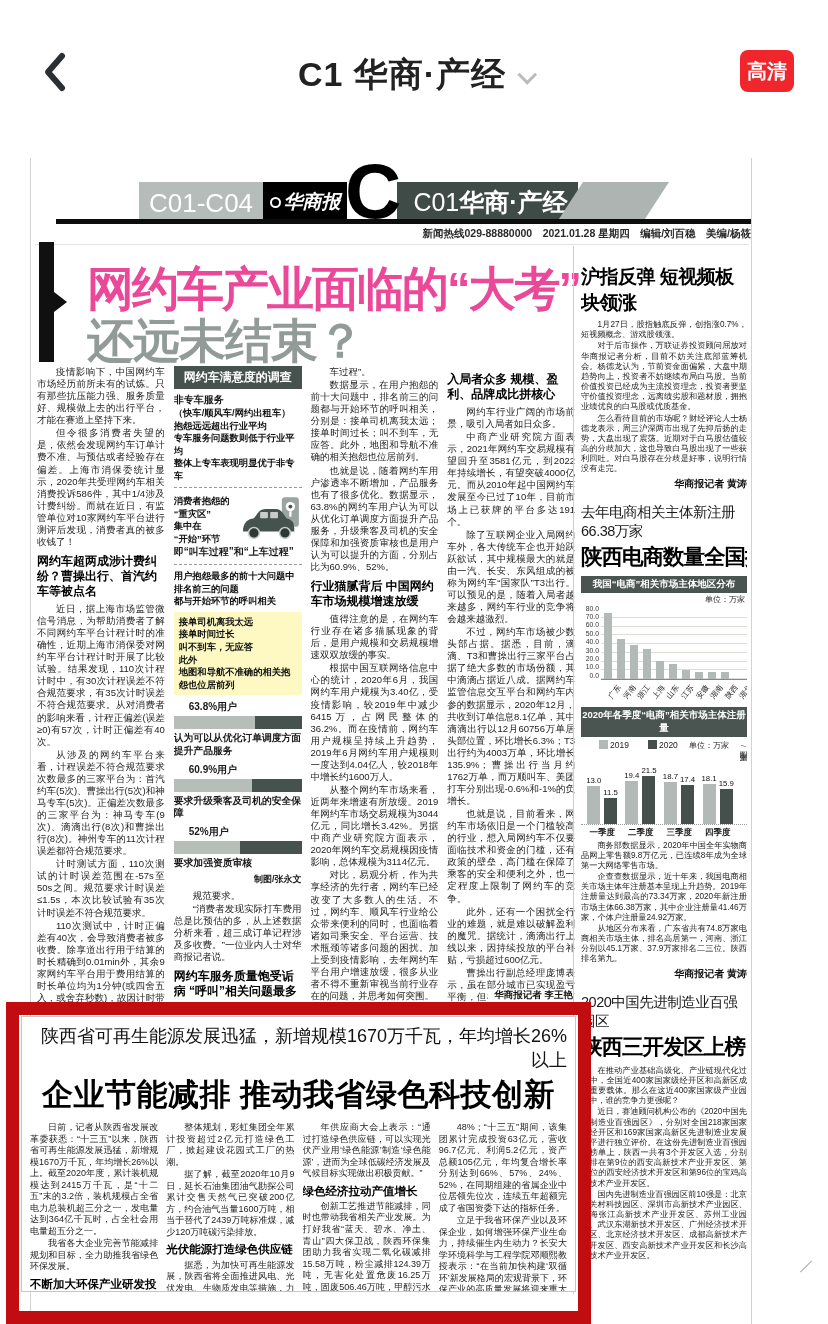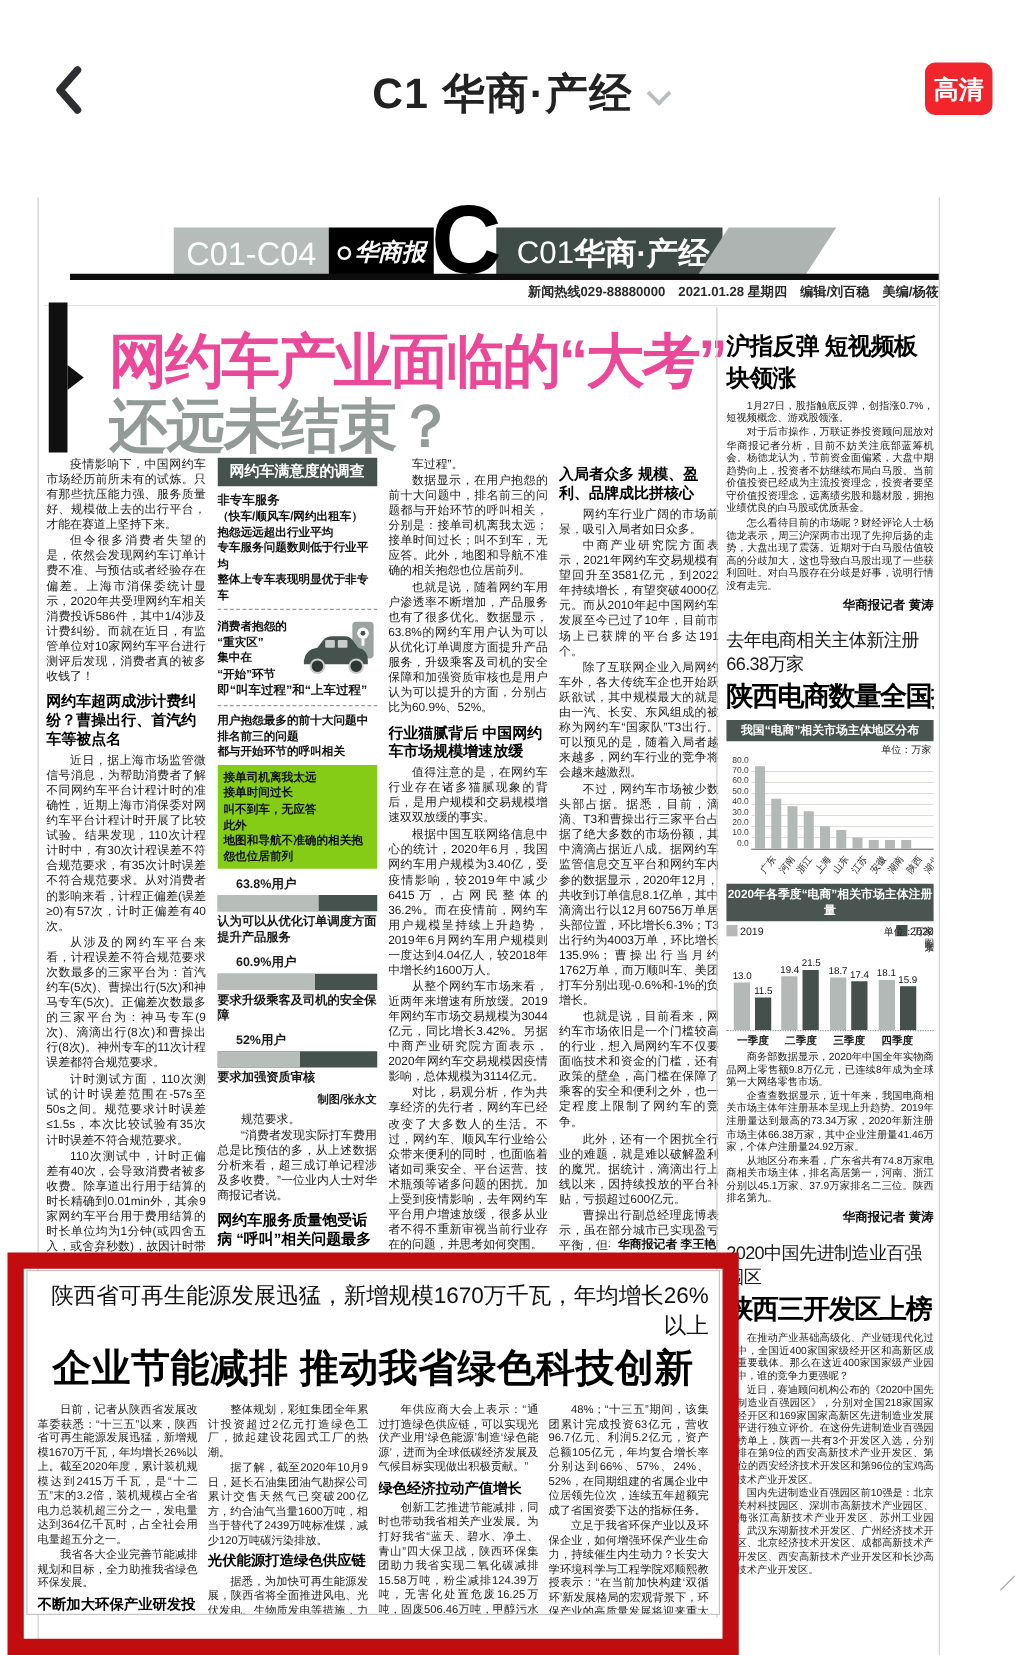--- a/index.html
+++ b/index.html
@@ -48,7 +48,7 @@
 .ig-complaint{display:flex;gap:0;align-items:flex-end}
 .ig-cl{flex:1}
 .ig-car{width:62px;height:52px;flex:0 0 62px}
-.ig-panel{background:#84cc16;padding:4px 5px;margin:4px 0}
+.ig-panel{background:#fef9c3;padding:4px 5px;margin:4px 0}
 .ig-panel .ig-line{font-weight:800}
 .stat-pct{font-size:10px;font-weight:800;margin:5px 0 2px;text-indent:1.5em}
 .stat-bar{width:100%;height:13px;background:#46524e}

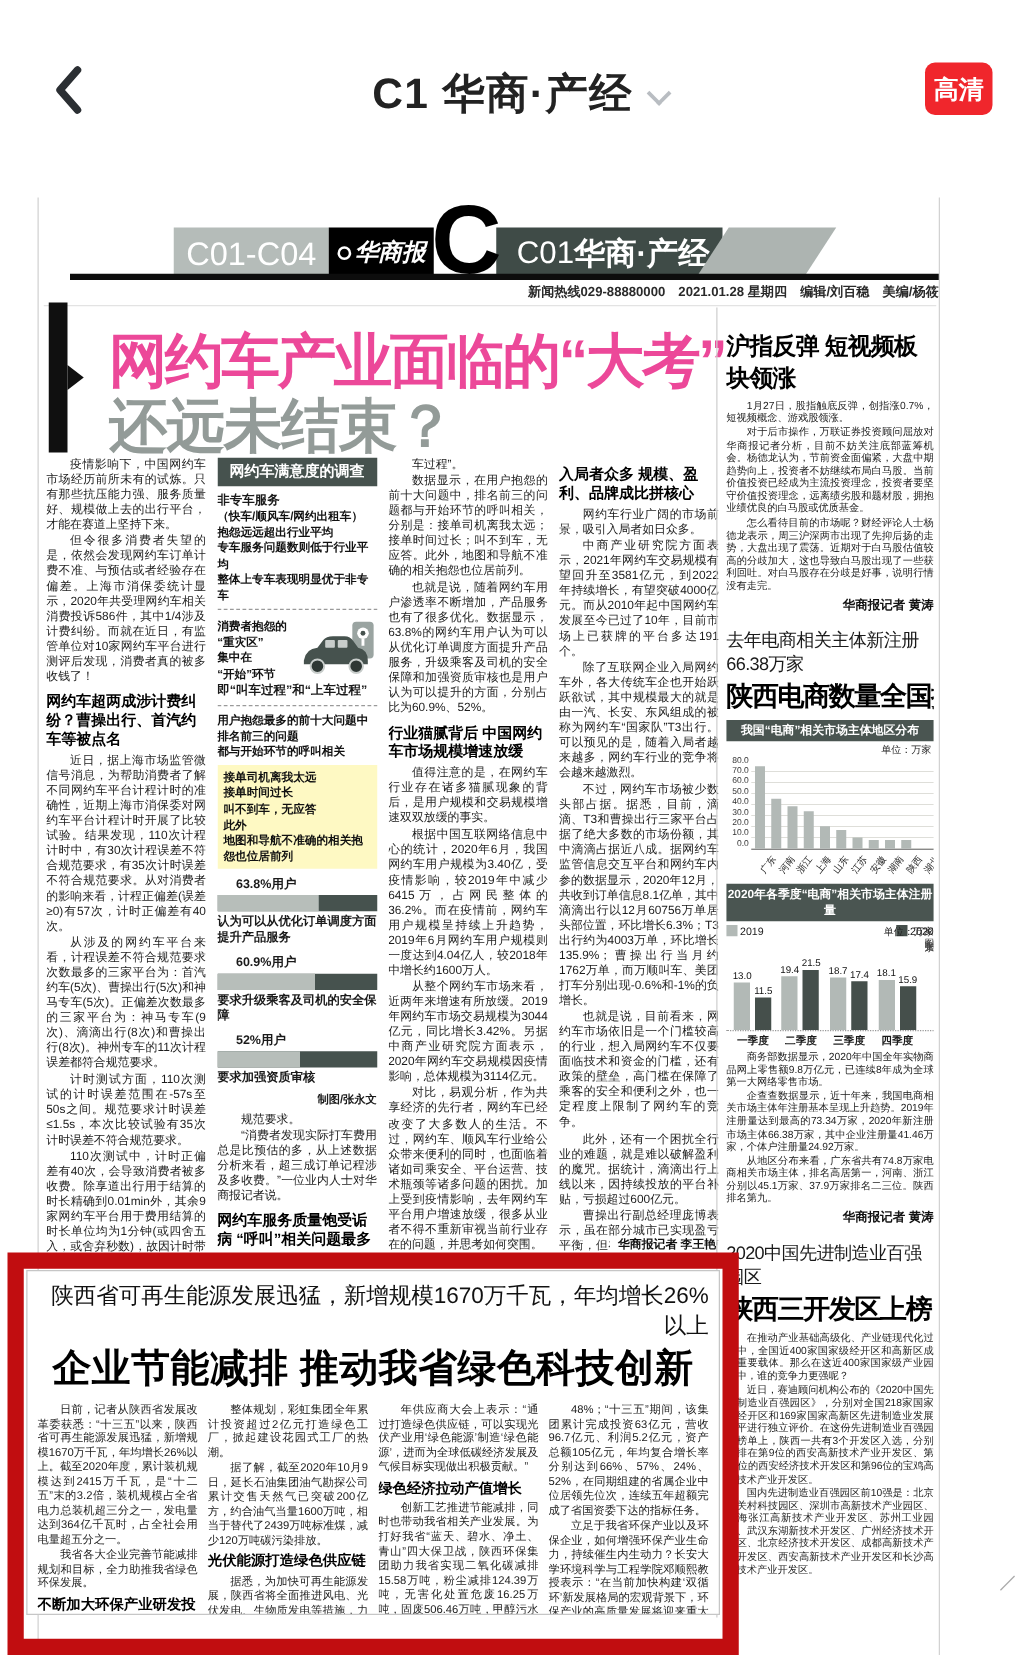--- a/index.html
+++ b/index.html
@@ -75,7 +75,7 @@
 .c1-xlabels{display:flex;padding-left:20px;height:24px}
 .xlwrap{flex:1;position:relative}
 .xlab{position:absolute;left:-4px;top:3px;font-size:7.5px;color:#222;white-space:nowrap;transform:rotate(-52deg);transform-origin:top right;right:0;text-align:right}
-.c2-legend{display:flex;justify-content:space-between;gap:6px;align-items:center;font-size:8.5px;margin:3px 0;position:relative}
+.c2-legend{display:flex;justify-content:flex-start;gap:19px;align-items:center;font-size:8.5px;margin:3px 18px;position:relative}
 .c2-legend .ch-unit{position:absolute;right:0;top:0;margin:0}
 .sw{width:9px;height:9px;display:inline-block;margin-right:2px;vertical-align:-1px}
 .sw0{background:#b2b9b6}.sw1{background:#454f4b}

